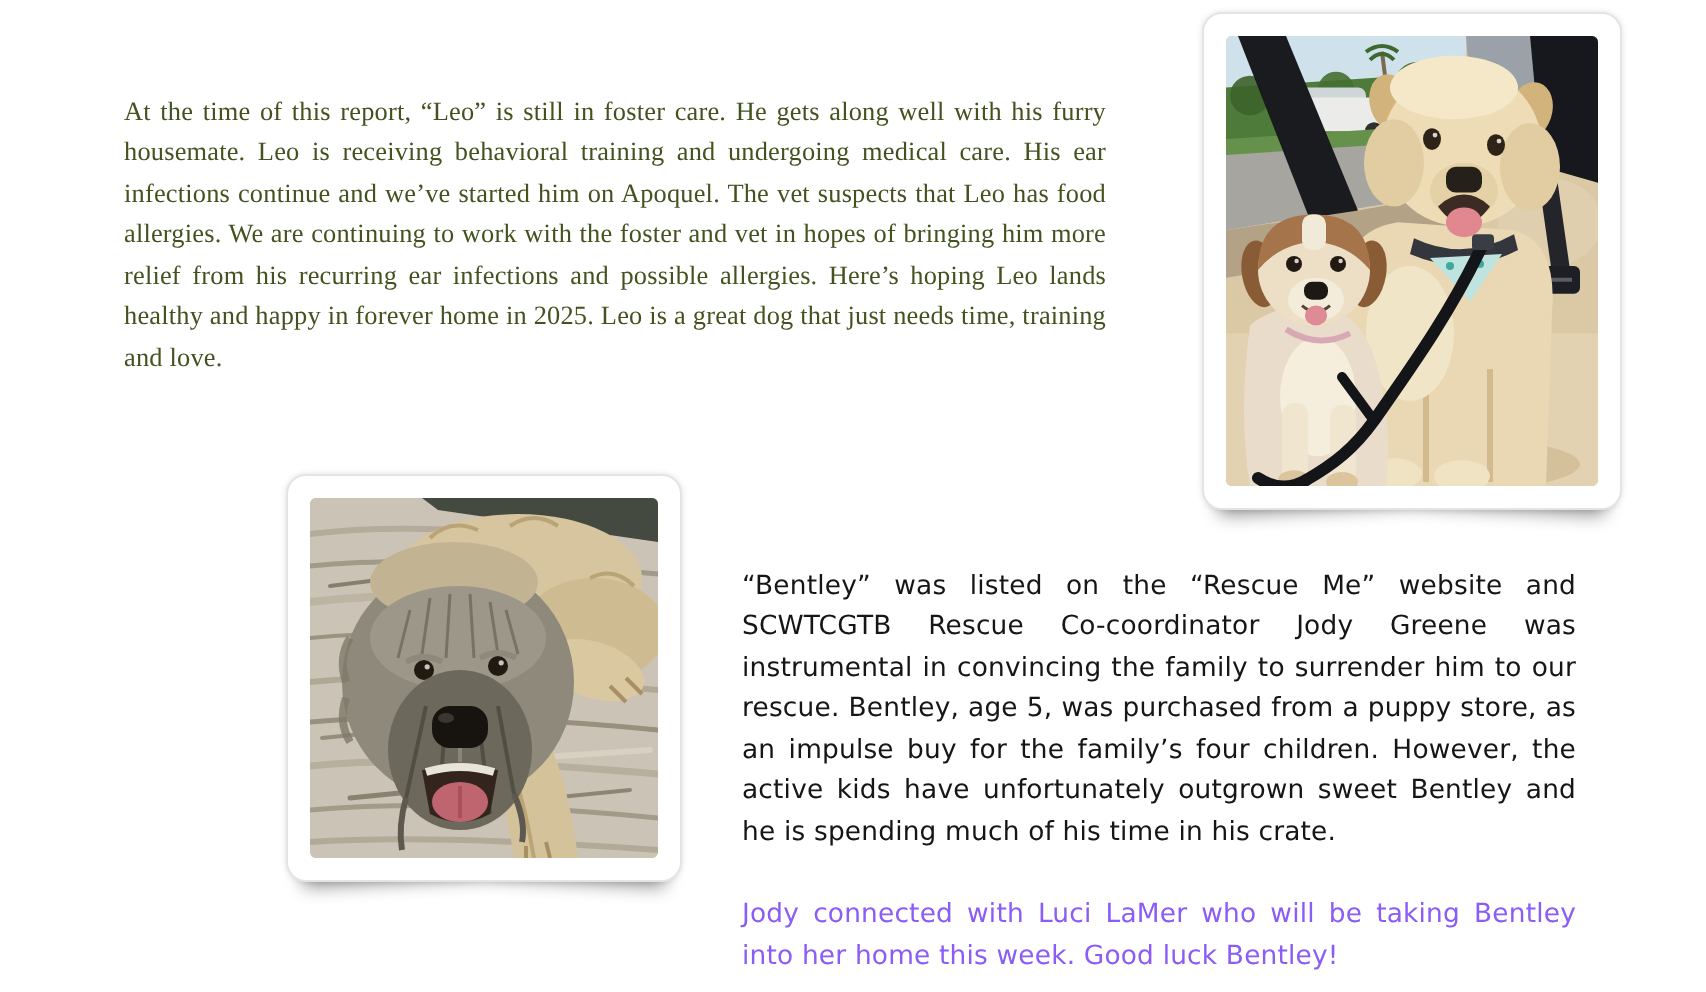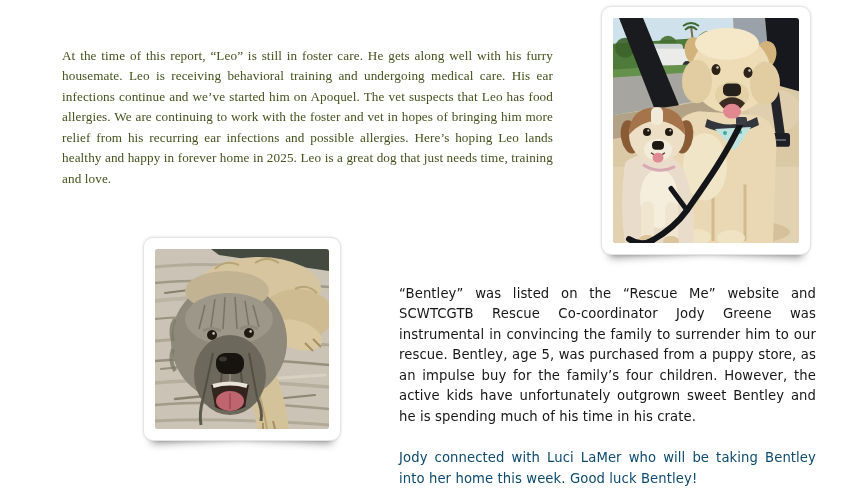--- a/index.html
+++ b/index.html
@@ -17,7 +17,7 @@
     font-family:Liberation Serif, serif;
   }
   #leo-para{ left:62px; top:46px; width:491px; }
-  #bentley-block{ position:absolute; left:399px; top:284px; width:417px; }
+  #bentley-block{ position:absolute; left:371px; top:284px; width:417px; }
   #bentley-block p{ margin:0; text-align:justify; font-size:13.2px; line-height:1.55; letter-spacing:.1px; }
   #bentley-para-2{ margin-top:21px !important; }
 

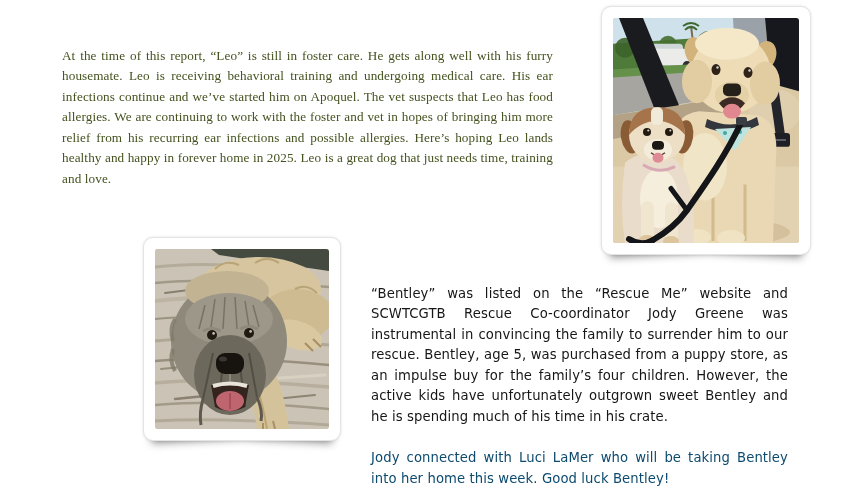--- a/index.html
+++ b/index.html
@@ -239,7 +239,7 @@
 
   <div id="bentley-block">
     <p id="bentley-para-1" style="color: rgb(22, 22, 22);">“Bentley” was listed on the “Rescue Me” website and SCWTCGTB Rescue Co-coordinator Jody Greene was instrumental in convincing the family to surrender him to our rescue.  Bentley, age 5, was purchased from a puppy store, as an impulse buy for the family’s four children.  However, the active kids have unfortunately outgrown sweet Bentley and he is spending much of his time in his crate.</p>
-    <p id="bentley-para-2" style="color: #0c4a6e;">Jody connected with Luci LaMer who will be taking Bentley into her home this week.  Good luck Bentley!</p>
+    <p id="bentley-para-2" style="color: #8b5cf6;">Jody connected with Luci LaMer who will be taking Bentley into her home this week.  Good luck Bentley!</p>
   </div>
 
 </div>

